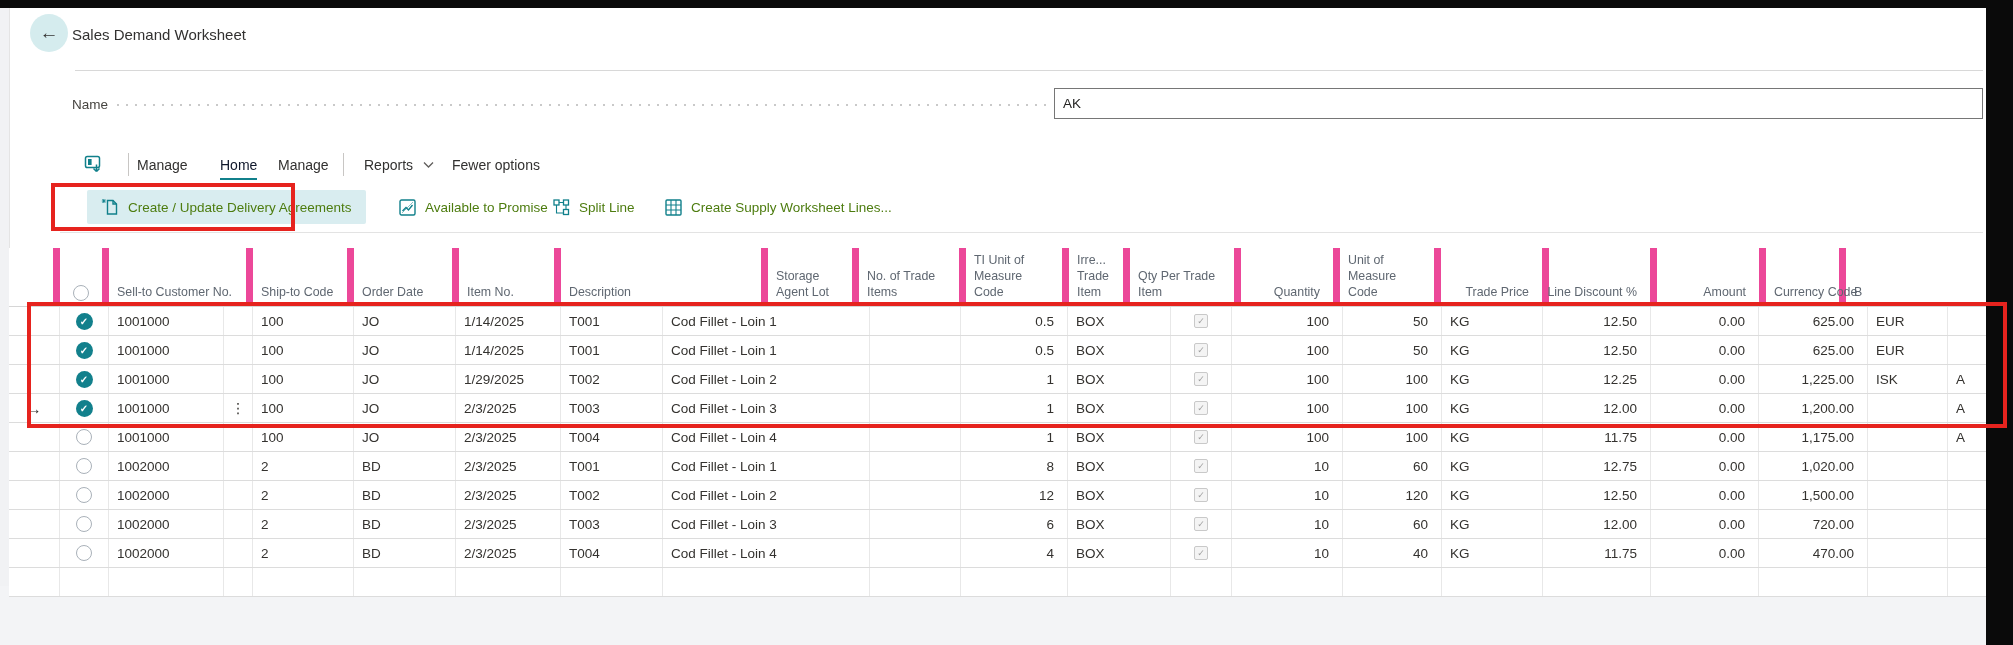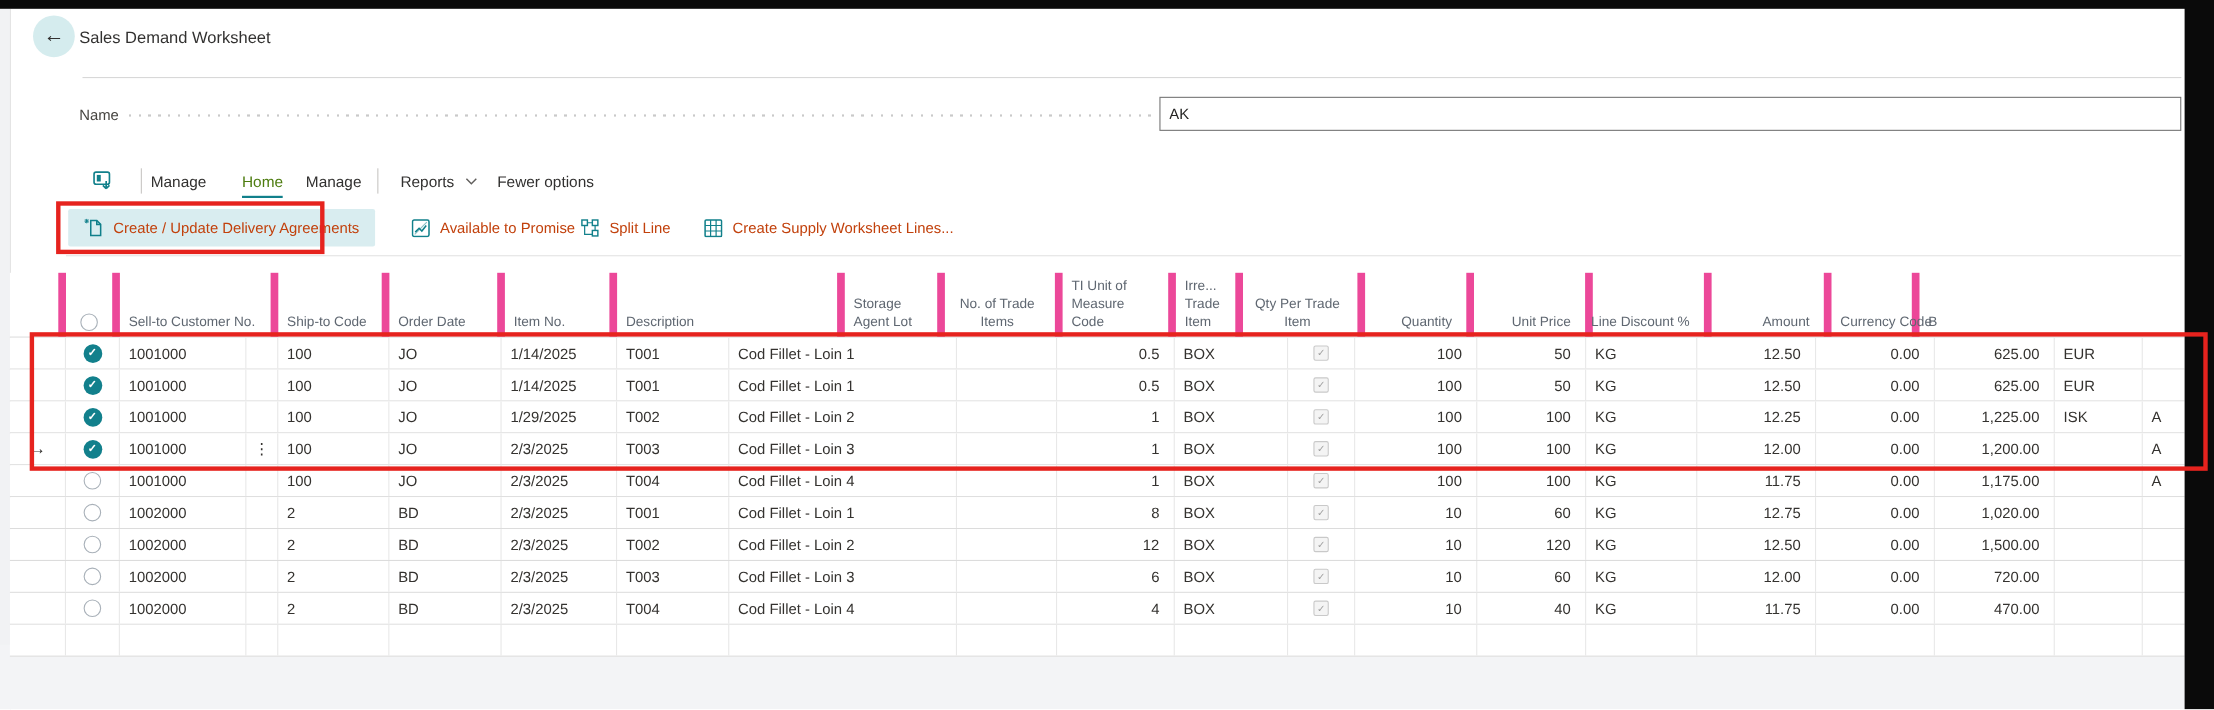--- a/index.html
+++ b/index.html
@@ -30,7 +30,7 @@
   .ribbon-icon{position:absolute;left:84px;top:155px;width:20px;height:20px;}
   .vdiv{position:absolute;top:153px;width:1px;height:23px;background:#c8c6c4;}
   .menu-item{position:absolute;top:157px;font-size:14px;color:#323130;cursor:pointer;white-space:nowrap;}
-  .menu-item.active{color:#4d7c0f;}
+  .menu-item.active{color:#0f172a;}
   .menu-item.active::after{content:"";position:absolute;left:0;right:0;bottom:-7px;height:2.5px;background:#11808b;}
   .chev{display:inline-block;margin-left:6px;vertical-align:1px;}
 

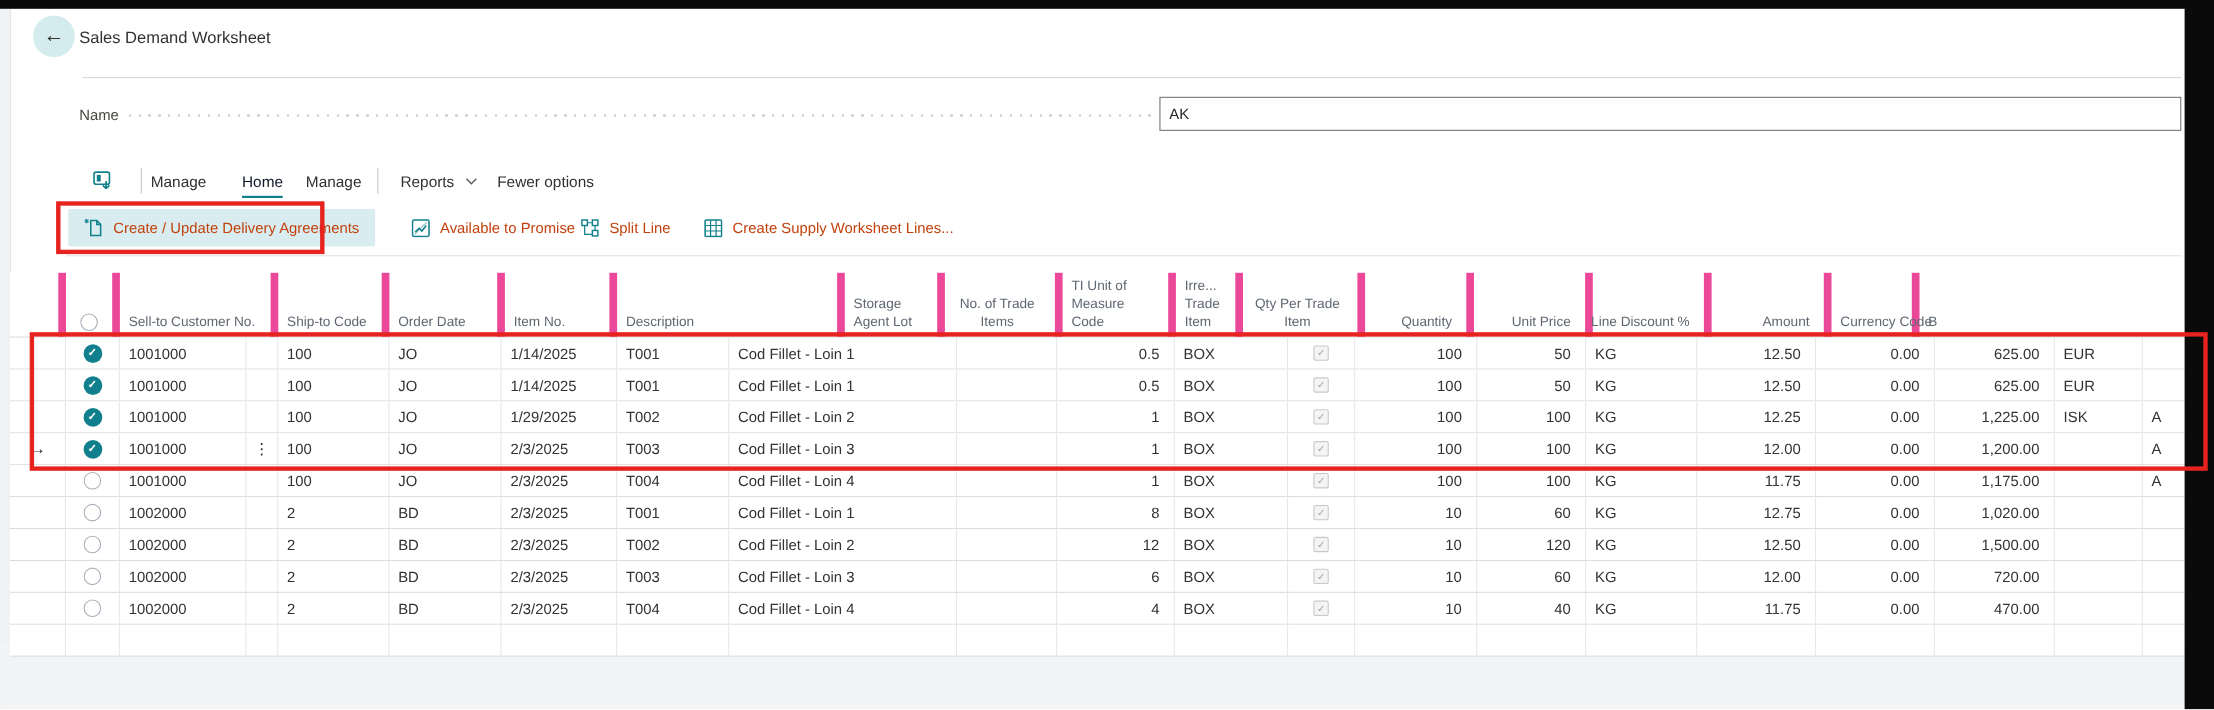--- a/index.html
+++ b/index.html
@@ -35,7 +35,7 @@
   .chev{display:inline-block;margin-left:6px;vertical-align:1px;}
 
   .action-btn{position:absolute;top:190px;height:34px;display:flex;align-items:center;gap:9px;
-              font-size:13.5px;color:#c2410c;cursor:pointer;white-space:nowrap;}
+              font-size:13.5px;color:#4d7c0f;cursor:pointer;white-space:nowrap;margin-left:25px;}
   .action-btn.hl{background:#d9edf0;padding:0 14px;border-radius:2px;}
   .action-divider{position:absolute;left:60px;top:232px;width:1923px;height:1px;background:#e3e3e3;}
 

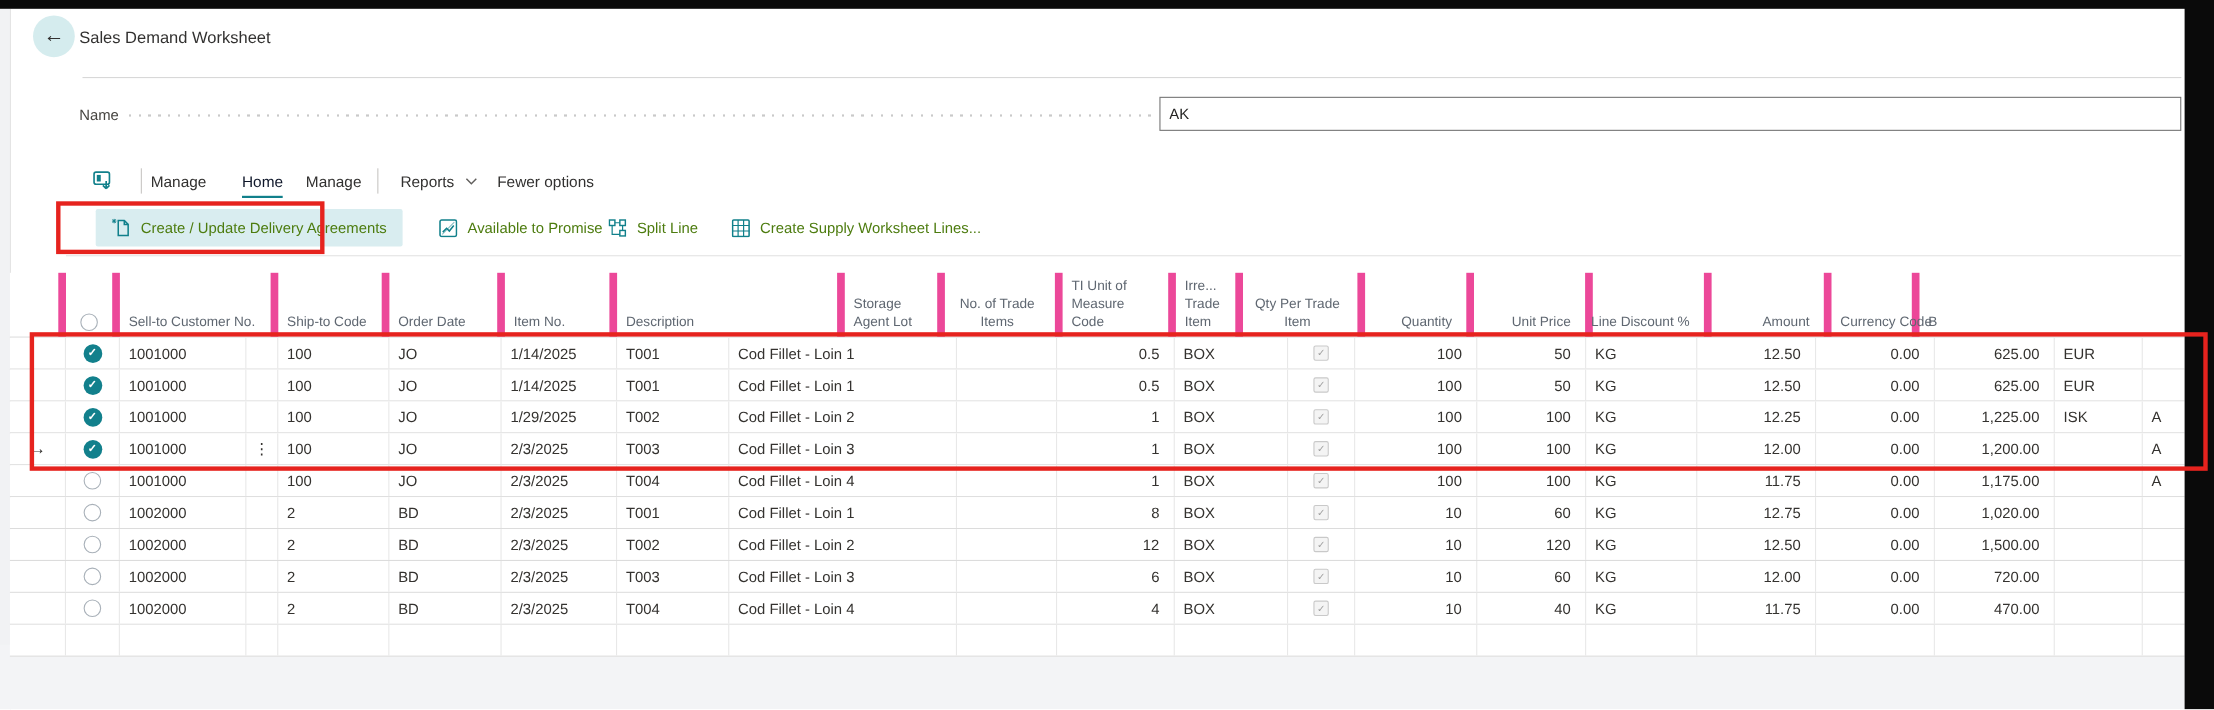--- a/index.html
+++ b/index.html
@@ -163,6 +163,7 @@
       <div class="hcell c-irre">Irre... Trade Item</div>
       <div class="hcell c-qtyper num">Qty Per Trade Item</div>
       <div class="hcell c-qty num nowrap">Quantity</div>
+      <div class="hcell c-uom">Unit of Measure Code</div>
       <div class="hcell c-uprice num nowrap">Unit Price</div>
       <div class="hcell c-ldisc num nowrap">Line Discount %</div>
       <div class="hcell c-amount num nowrap">Amount</div>

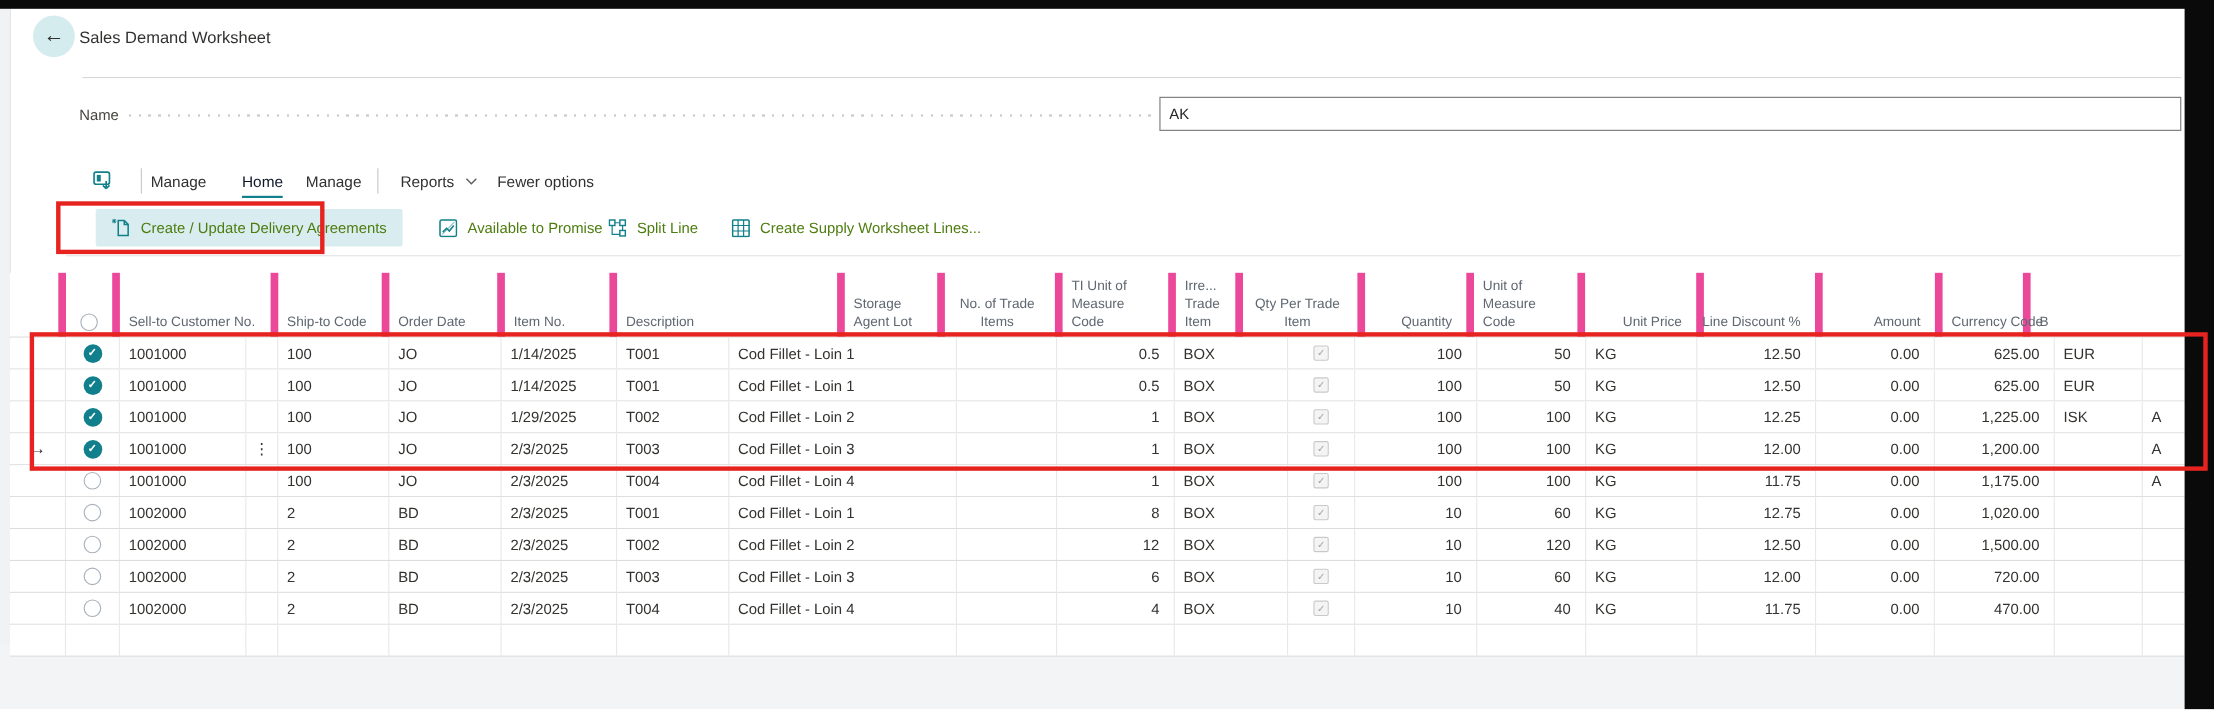--- a/index.html
+++ b/index.html
@@ -44,7 +44,7 @@
   .header-row{display:flex;height:58px;border-bottom:1px solid #d6d6d6;background:#fff;}
   .hcell{display:flex;align-items:flex-end;box-sizing:border-box;border-right:7px solid #ec4899;
          padding:0 8px 6px 8px;color:#5f6771;font-size:12.4px;line-height:1.3;}
-  .hcell.num{justify-content:flex-end;text-align:center;padding-right:13px;}
+  .hcell.num{justify-content:flex-end;text-align:left;padding-right:13px;}
   .hcell.nowrap{white-space:nowrap;overflow:visible;}
   .grid-row{display:flex;height:28px;border-bottom:1px solid #dcdcdc;background:#fff;}
   .cell{display:flex;align-items:center;height:100%;box-sizing:border-box;border-right:1px solid #e8e8e8;

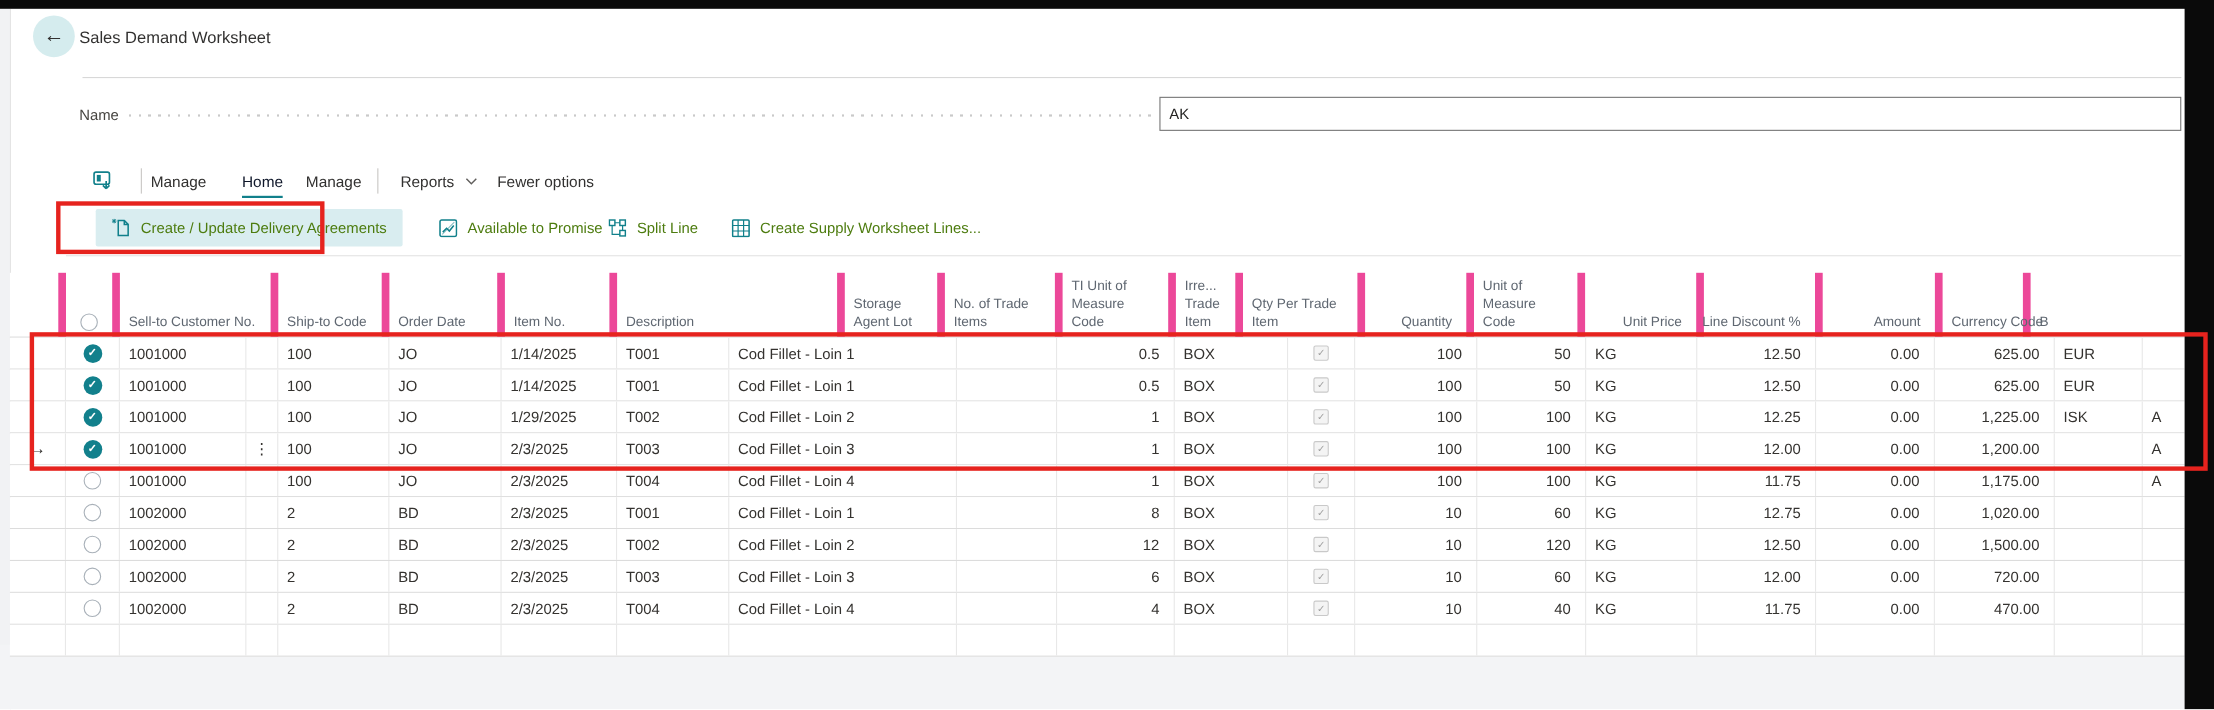--- a/index.html
+++ b/index.html
@@ -164,7 +164,7 @@
       <div class="hcell c-qtyper num">Qty Per Trade Item</div>
       <div class="hcell c-qty num nowrap">Quantity</div>
       <div class="hcell c-uom">Unit of Measure Code</div>
-      <div class="hcell c-uprice num nowrap">Unit Price</div>
+      <div class="hcell c-uprice num nowrap">Trade Price</div>
       <div class="hcell c-ldisc num nowrap">Line Discount %</div>
       <div class="hcell c-amount num nowrap">Amount</div>
       <div class="hcell c-curr nowrap">Currency Code</div>

